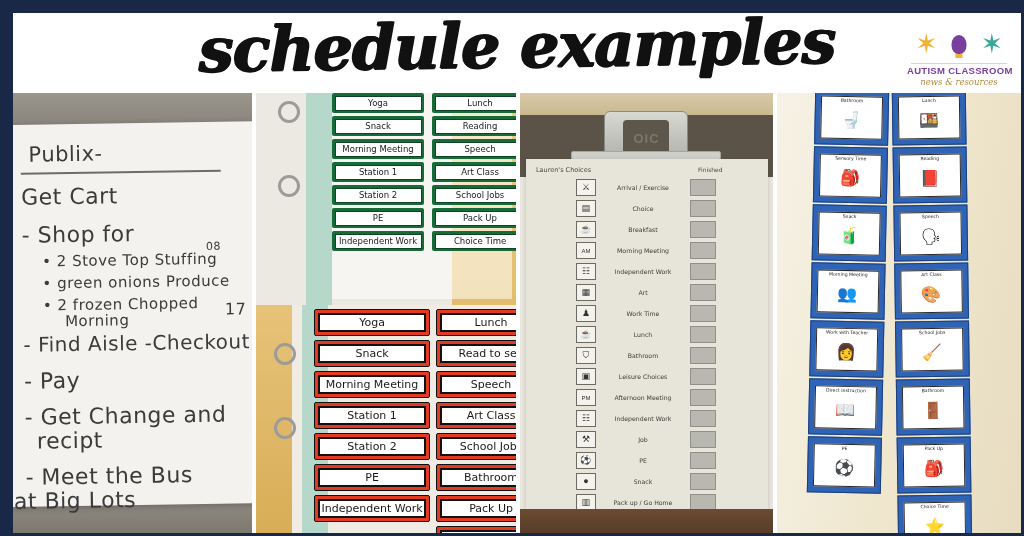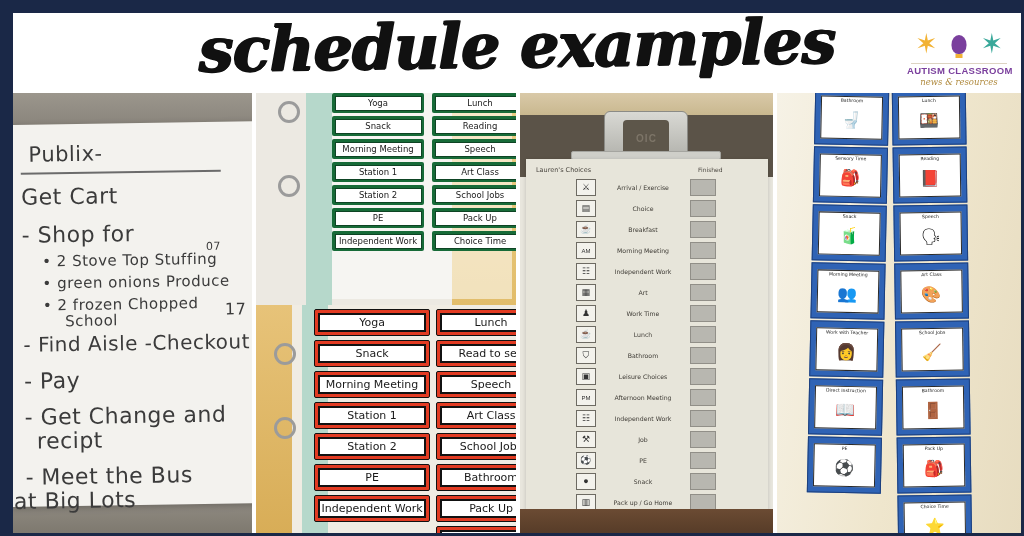--- a/index.html
+++ b/index.html
@@ -142,7 +142,7 @@
   .clip-mid {
     position:absolute; left:50%; top:8px; transform:translateX(-50%);
     width:46px; height:38px; background:#5d564a; border-radius:4px;
-    color:#7d7568; font-size:10px; font-weight:700; text-align:center; line-height:38px;
+    color:#7d7568; font-size:13px; font-weight:700; text-align:center; line-height:38px;
     letter-spacing:1px;
   }
   .clip-bar { position:absolute; left:50%; top:58px; transform:translateX(-50%);

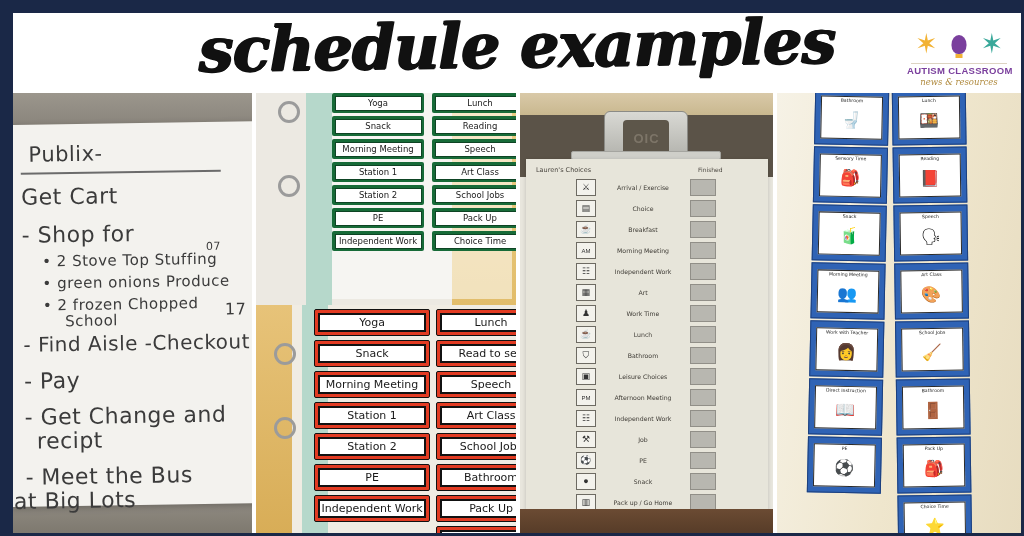--- a/index.html
+++ b/index.html
@@ -218,7 +218,7 @@
         <div class="hw-line" style="top:98px">- Shop for</div>
 
         <div class="hw-sub" style="top:128px">• 2 Stove Top Stuffing</div>
-        <div class="hw-tiny" style="left:198px;top:118px">07</div>
+        <div class="hw-tiny" style="left:198px;top:118px">08</div>
         <div class="hw-sub" style="top:150px">• green onions Produce</div>
         <div class="hw-sub" style="top:172px">• 2 frozen Chopped</div>
         <div class="hw-sub" style="top:188px;left:56px">School</div>

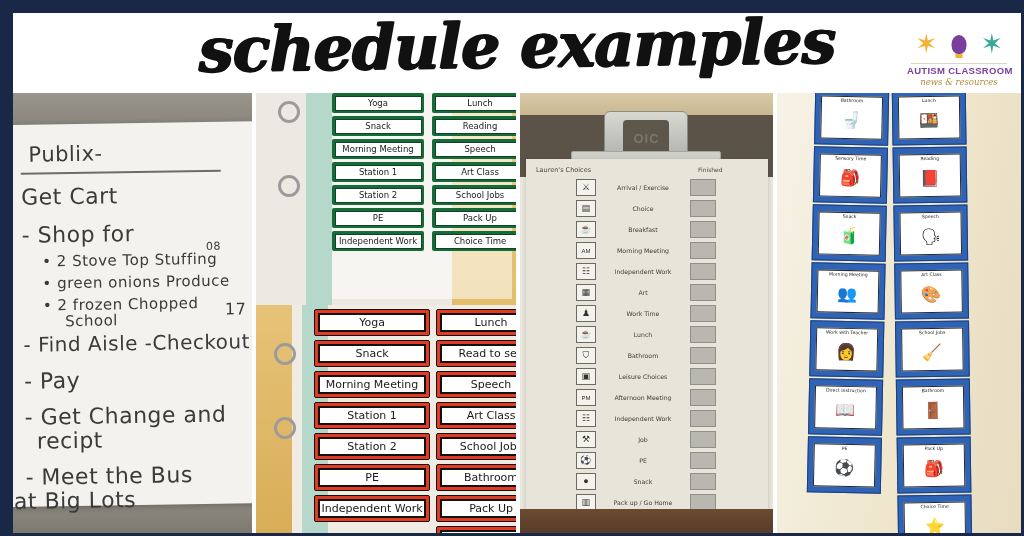--- a/index.html
+++ b/index.html
@@ -221,7 +221,7 @@
         <div class="hw-tiny" style="left:198px;top:118px">08</div>
         <div class="hw-sub" style="top:150px">• green onions Produce</div>
         <div class="hw-sub" style="top:172px">• 2 frozen Chopped</div>
-        <div class="hw-sub" style="top:188px;left:56px">School</div>
+        <div class="hw-sub" style="top:188px;left:56px">Morning</div>
         <div class="hw-tiny" style="left:216px;top:178px;font-size:16px">17</div>
 
         <div class="hw-line" style="top:208px;font-size:20px">- Find Aisle -Checkout</div>

